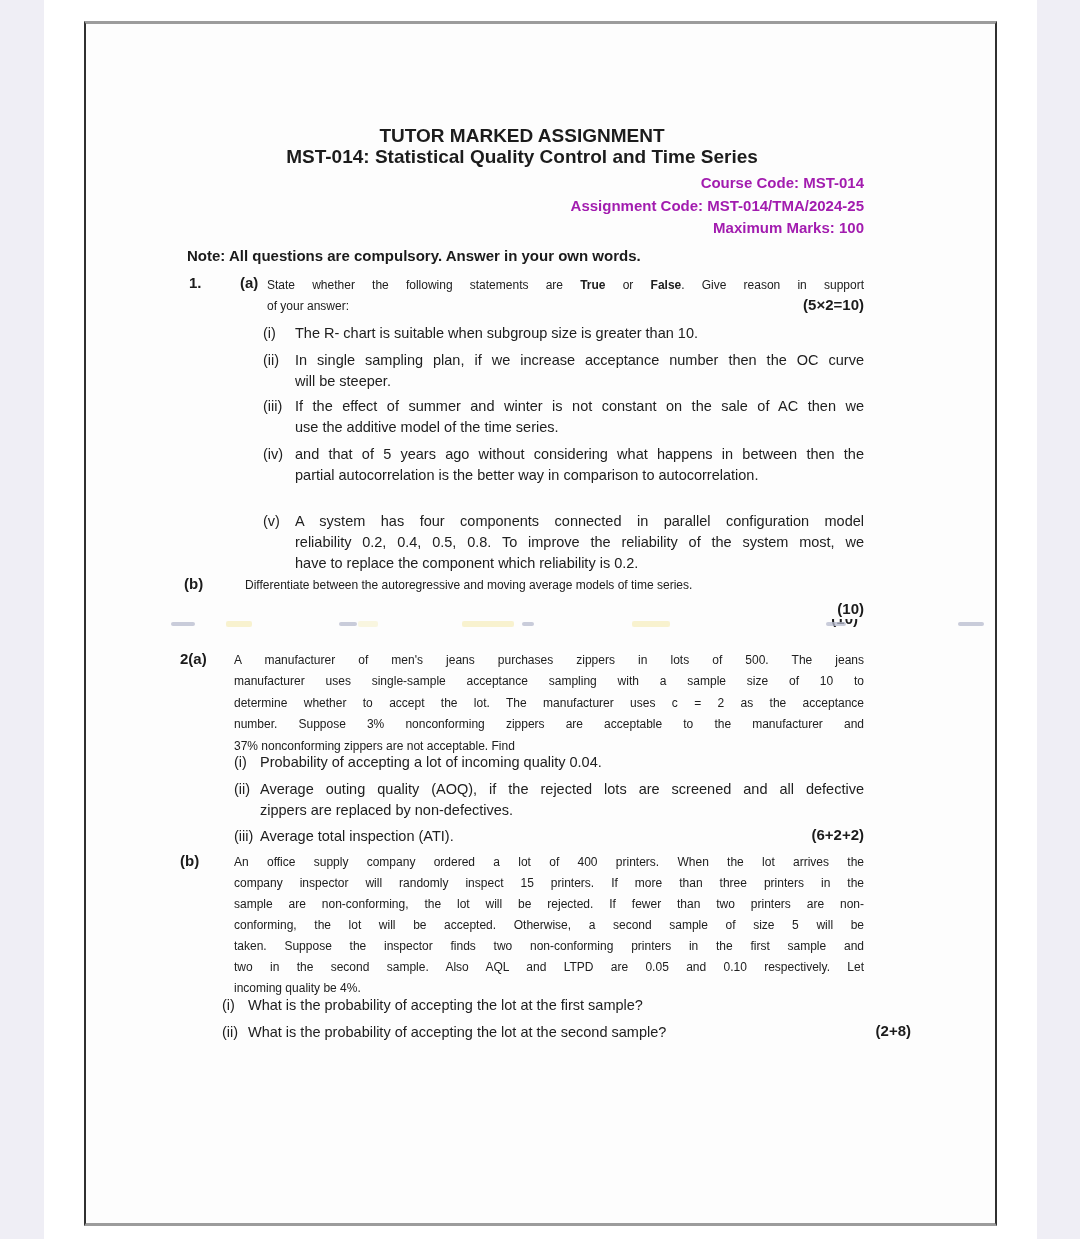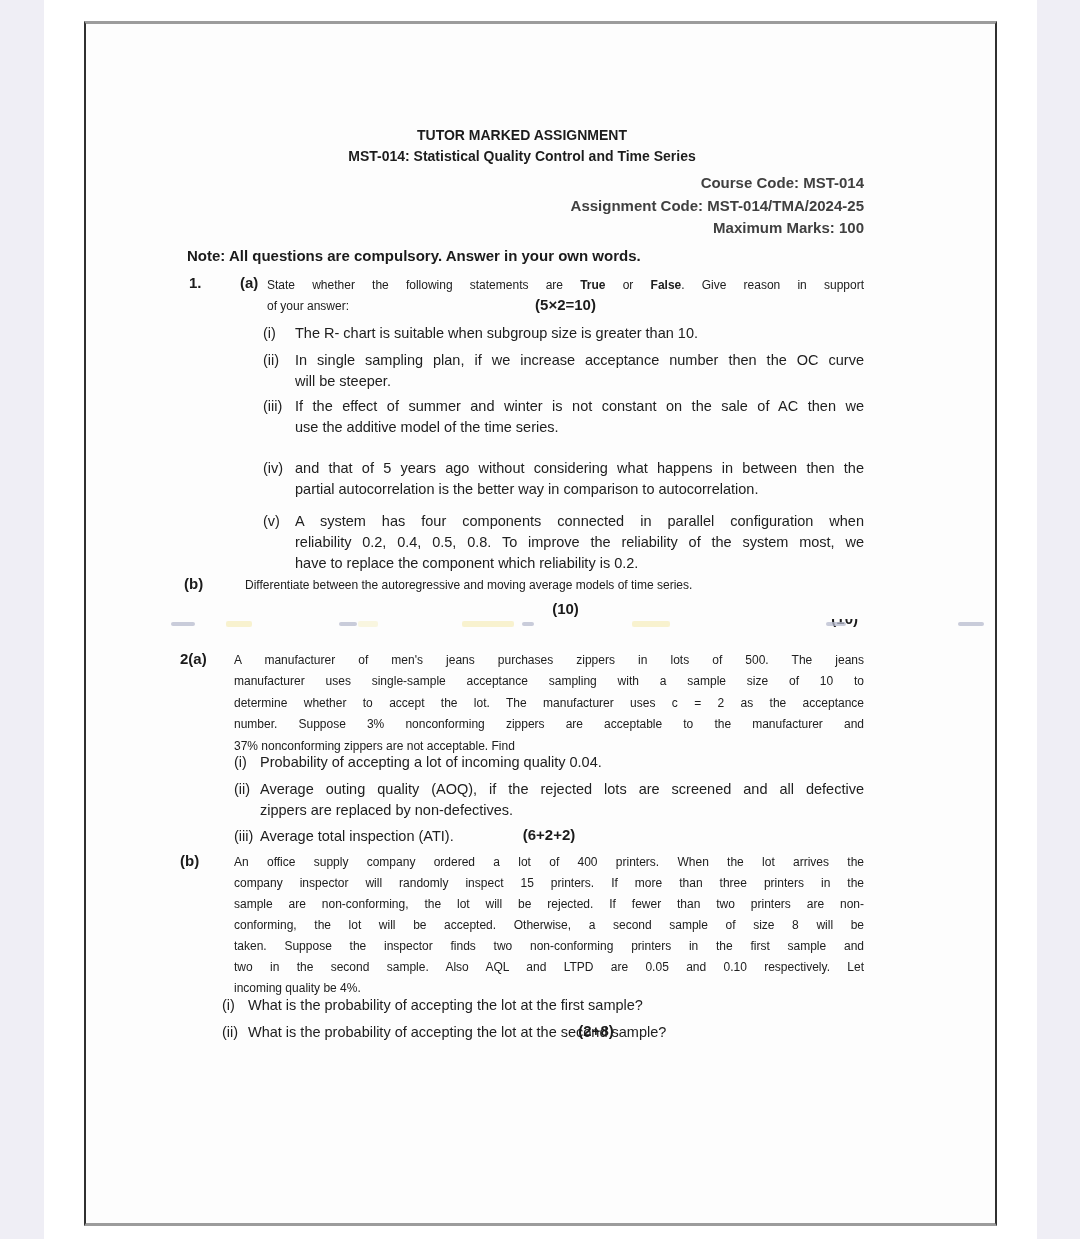--- a/index.html
+++ b/index.html
@@ -23,7 +23,7 @@
   .b{font-weight:bold;}
 
   .titles{position:absolute;left:0;top:101px;width:872px;text-align:center;
-    font-weight:bold;font-size:14px;line-height:21px;color:#1c1c1c;}
+    font-weight:bold;font-size:19px;line-height:21px;color:#1c1c1c;}
   .hdr-right{position:absolute;left:98px;top:148px;width:680px;text-align:right;
     font-weight:bold;font-size:15px;color:#404040;}
   .hdr-right div{height:22.5px;line-height:22.5px;}

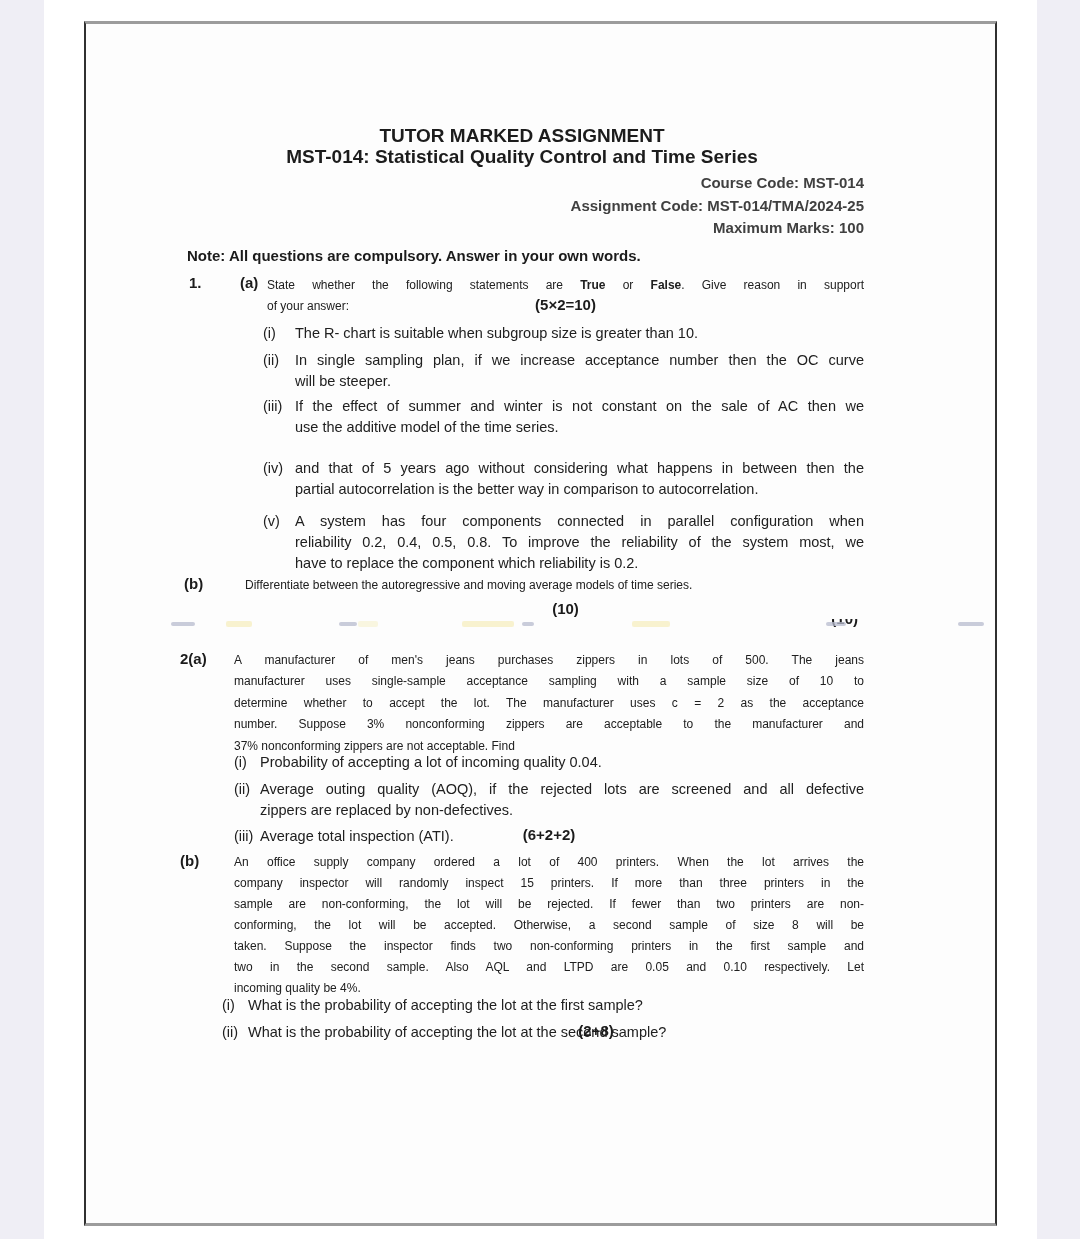--- a/index.html
+++ b/index.html
@@ -25,7 +25,7 @@
   .titles{position:absolute;left:0;top:101px;width:872px;text-align:center;
     font-weight:bold;font-size:19px;line-height:21px;color:#1c1c1c;}
   .hdr-right{position:absolute;left:98px;top:148px;width:680px;text-align:right;
-    font-weight:bold;font-size:15px;color:#404040;}
+    font-weight:bold;font-size:15px;color:#a21caf;}
   .hdr-right div{height:22.5px;line-height:22.5px;}
 
   .note{position:absolute;left:101px;top:223px;font-weight:bold;font-size:15px;color:#1b1b1b;}

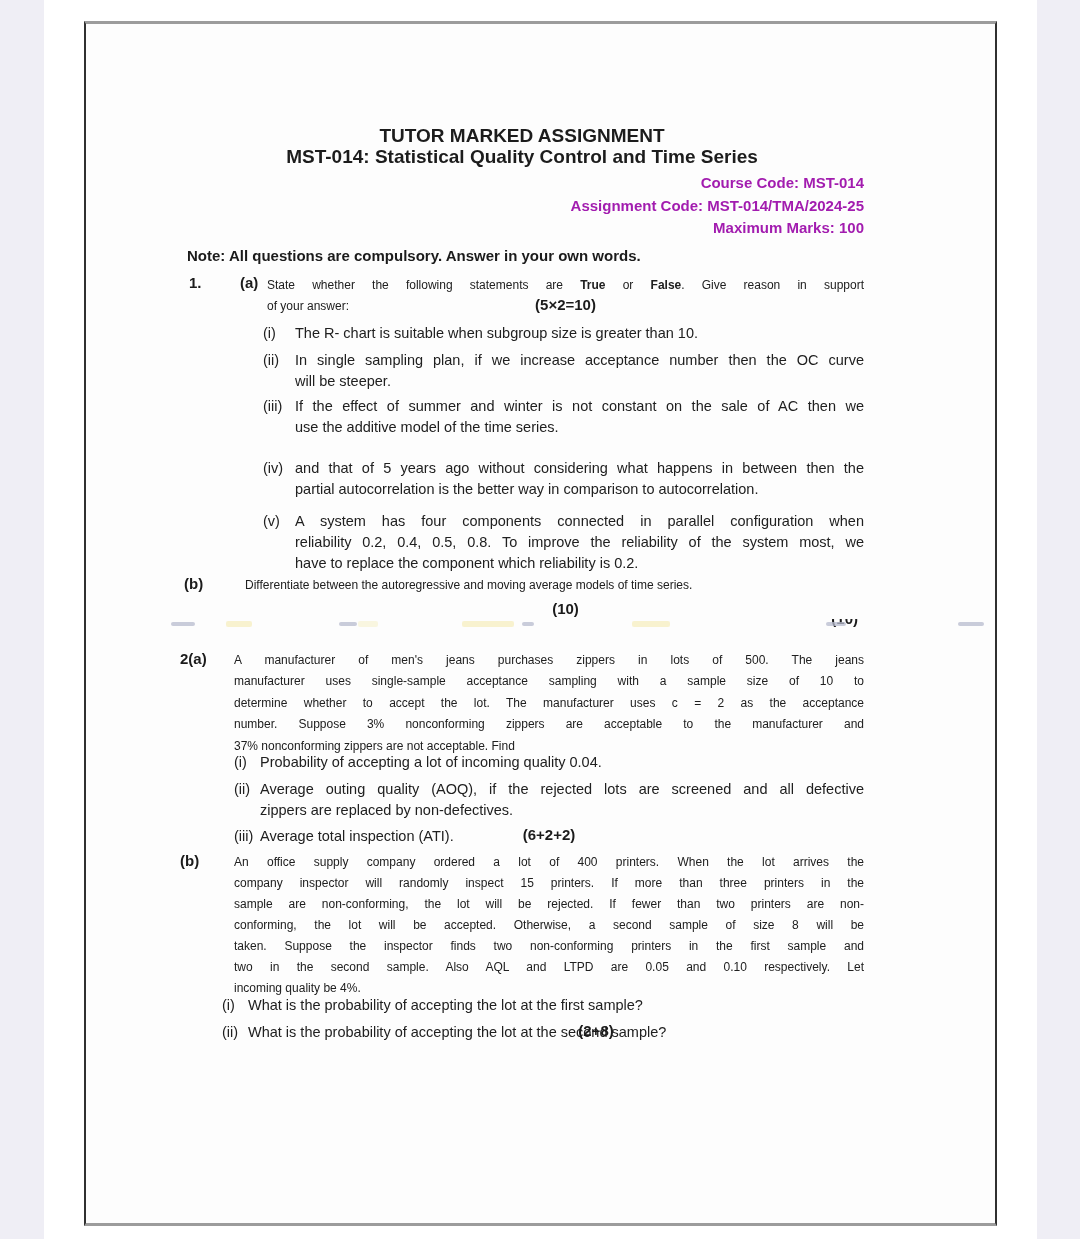--- a/index.html
+++ b/index.html
@@ -36,7 +36,7 @@
   .jline{text-align:justify;text-align-last:justify;}
   .lline{text-align:left;}
 
-  .marks{position:absolute;font-weight:bold;font-size:15px;text-align:center;color:#1b1b1b;}
+  .marks{position:absolute;font-weight:bold;font-size:15px;text-align:right;color:#1b1b1b;}
 
   .item{position:absolute;display:flex;font-size:14.5px;line-height:21px;}
   .rn{flex:0 0 32px;}

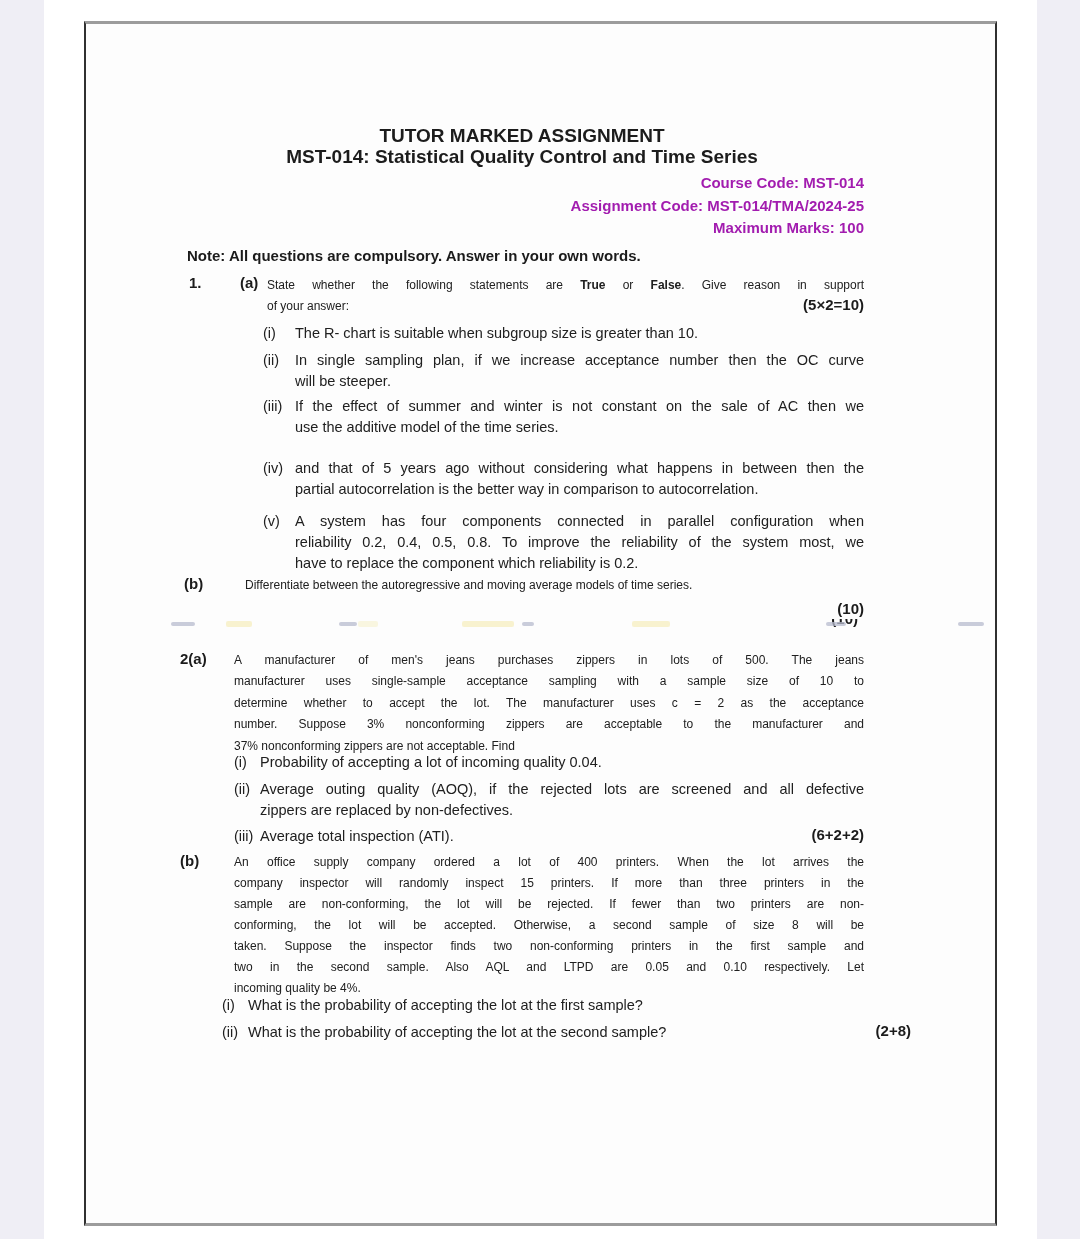--- a/index.html
+++ b/index.html
@@ -109,7 +109,7 @@
         <div class="lline">use the additive model of the time series.</div>
       </div>
   </div>
-  <div class="item q1i" style="top:420px;margin-top:14px;">
+  <div class="item q1i" style="top:420px;">
     <span class="rn">(iv)</span>
     <div class="itext">
         <div class="jline">and that of 5 years ago without considering what happens in between then the</div>

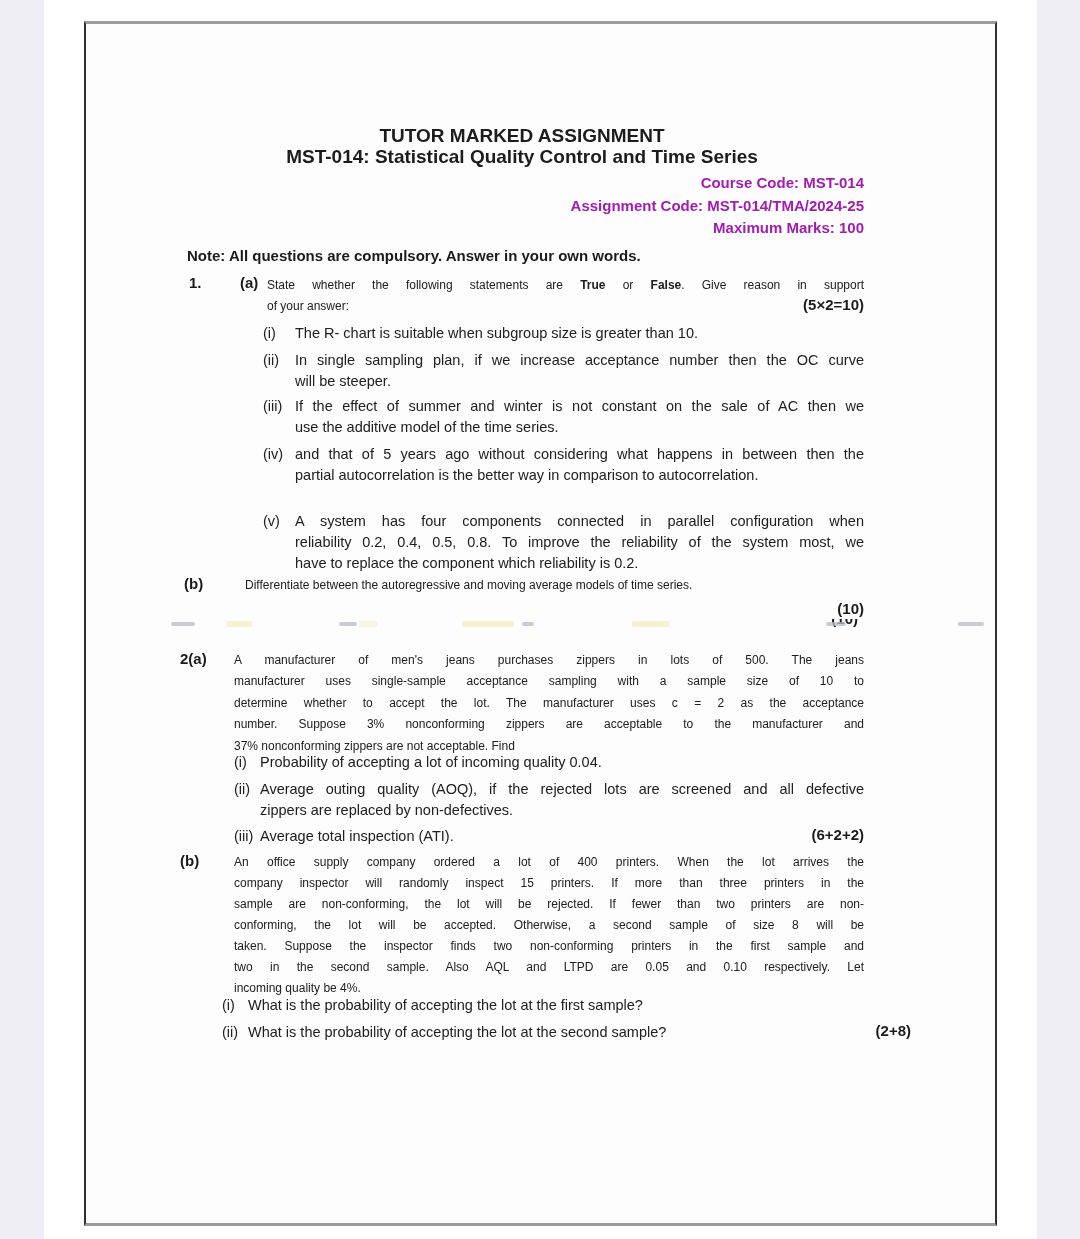--- a/index.html
+++ b/index.html
@@ -119,7 +119,7 @@
   <div class="item q1i" style="top:487px;">
     <span class="rn">(v)</span>
     <div class="itext">
-        <div class="jline">A system has four components connected in parallel configuration when</div>
+        <div class="jline">A system has four components connected in parallel configuration model</div>
         <div class="jline">reliability 0.2, 0.4, 0.5, 0.8. To improve the reliability of the system most, we</div>
         <div class="lline">have to replace the component which reliability is 0.2.</div>
       </div>

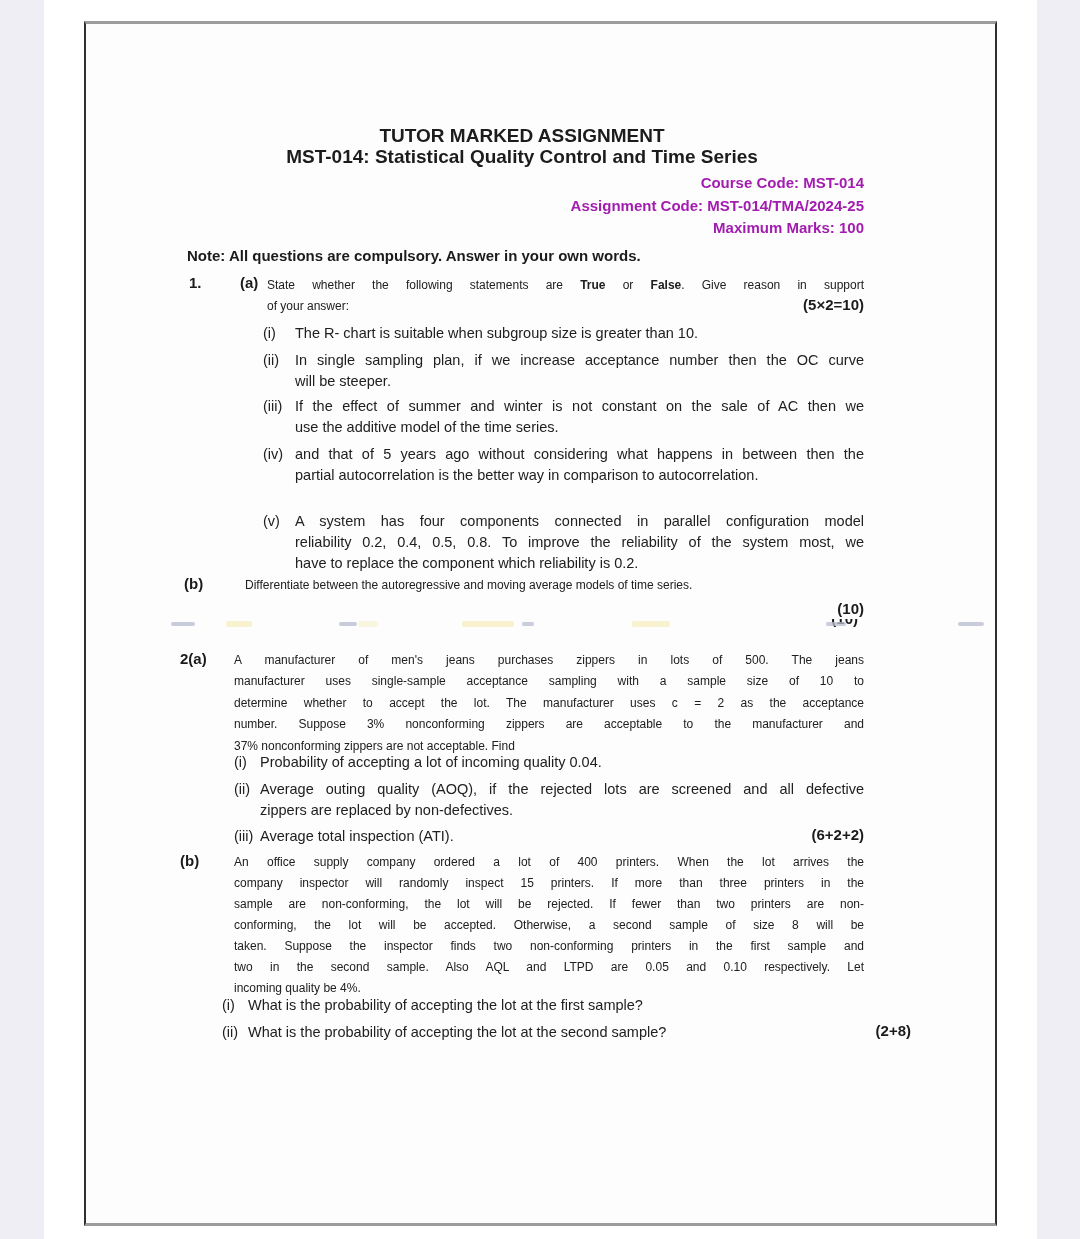--- a/index.html
+++ b/index.html
@@ -177,7 +177,7 @@
       <div class="jline">An office supply company ordered a lot of 400 printers. When the lot arrives the</div>
       <div class="jline">company inspector will randomly inspect 15 printers. If more than three printers in the</div>
       <div class="jline">sample are non-conforming, the lot will be rejected. If fewer than two printers are non-</div>
-      <div class="jline">conforming, the lot will be accepted. Otherwise, a second sample of size 8 will be</div>
+      <div class="jline">conforming, the lot will be accepted. Otherwise, a second sample of size 5 will be</div>
       <div class="jline">taken. Suppose the inspector finds two non-conforming printers in the first sample and</div>
       <div class="jline">two in the second sample. Also AQL and LTPD are 0.05 and 0.10 respectively. Let</div>
       <div class="lline">incoming quality be 4%.</div>

